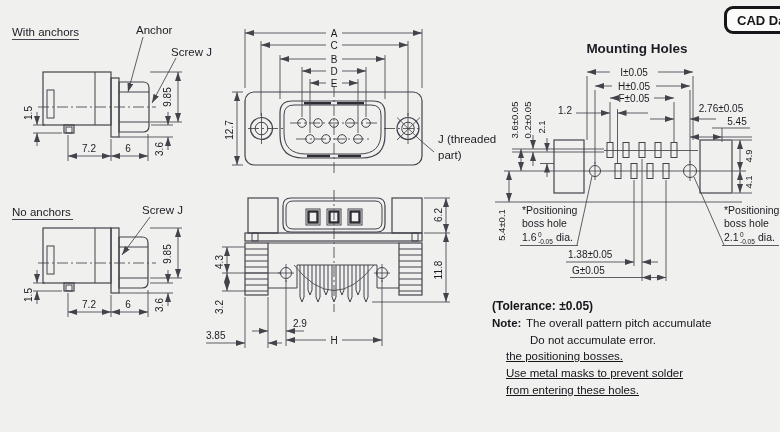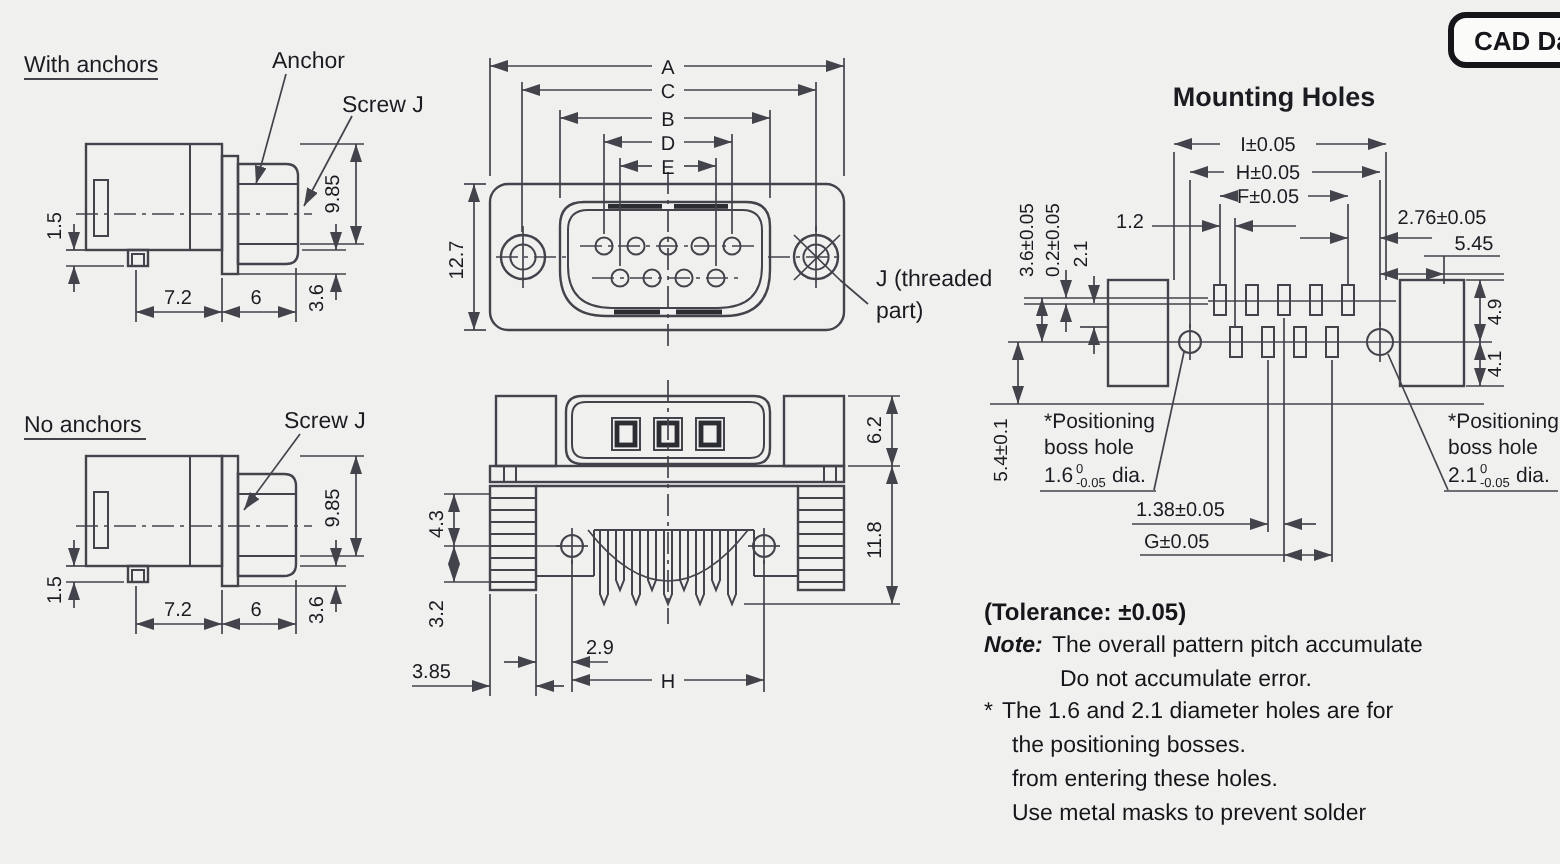--- a/index.html
+++ b/index.html
@@ -26,7 +26,7 @@
   .notes { position:absolute; left:492px; top:282px; width:288px;
            font-size:11.5px; color:#15151a; line-height:16.8px;margin-top:16px; }
   .notes .ttl { font-weight:bold; font-size:12px; }
-  .notes .b { font-weight:bold;font-style:italic; }
+  .notes .b { font-weight:bold; }
   .n-ind { margin-left:38px; }
   .s-ind { margin-left:14px; }
   .star-row .st { display:inline-block; width:9px; }

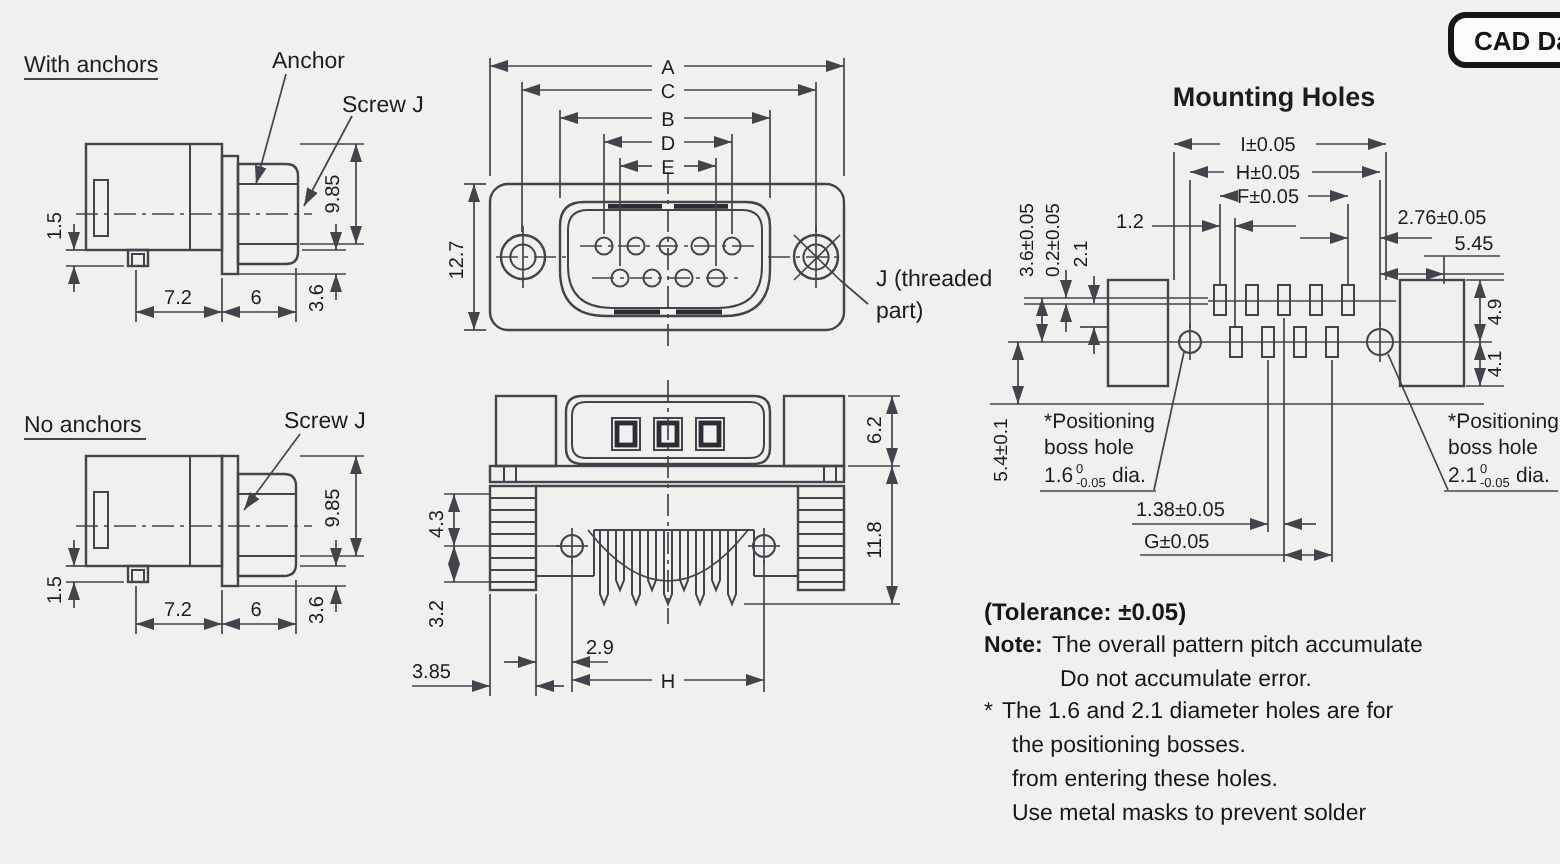--- a/index.html
+++ b/index.html
@@ -394,7 +394,6 @@
   <div class="ttl">(Tolerance: ±0.05)</div>
   <div class="note-row"><span class="b">Note:</span><span>The overall pattern pitch accumulate</span></div>
   <div class="n-ind">Do not accumulate error.</div>
-  <div class="star-row"><span class="st">*</span><span>The 1.6 and 2.1 diameter holes are for</span></div>
   <div class="s-ind">the positioning bosses.</div>
   <div class="s-ind">from entering these holes.</div>
   <div class="s-ind">Use metal masks to prevent solder</div>

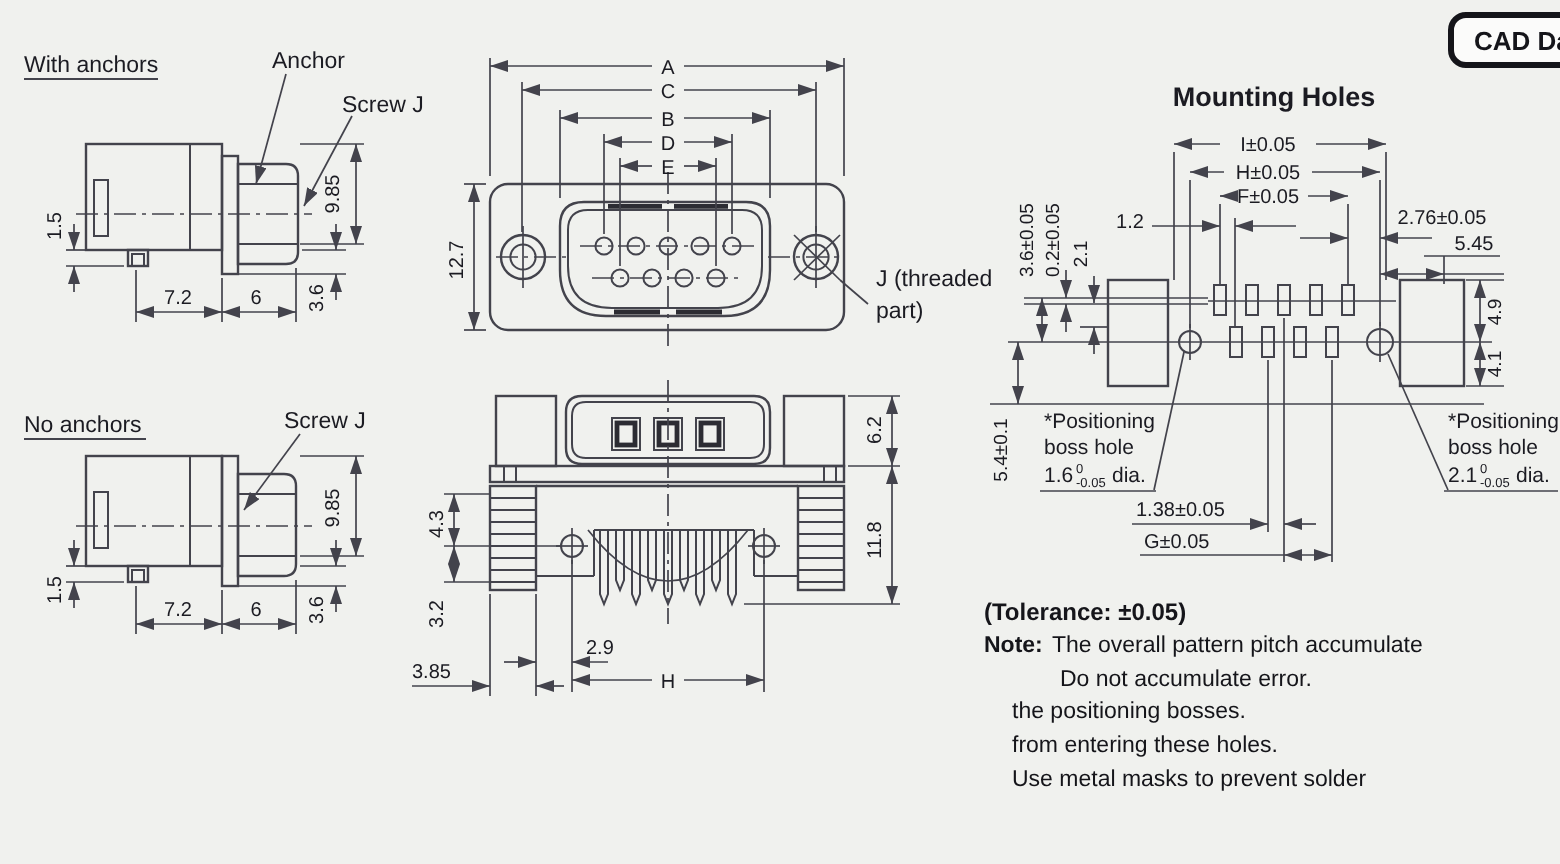--- a/index.html
+++ b/index.html
@@ -28,7 +28,7 @@
   .notes .ttl { font-weight:bold; font-size:12px; }
   .notes .b { font-weight:bold; }
   .n-ind { margin-left:38px; }
-  .s-ind { margin-left:14px; }
+  .s-ind { margin-left:14px;text-decoration:underline; }
   .star-row .st { display:inline-block; width:9px; }
   .note-row .b { display:inline-block; width:34px; }
 </style>

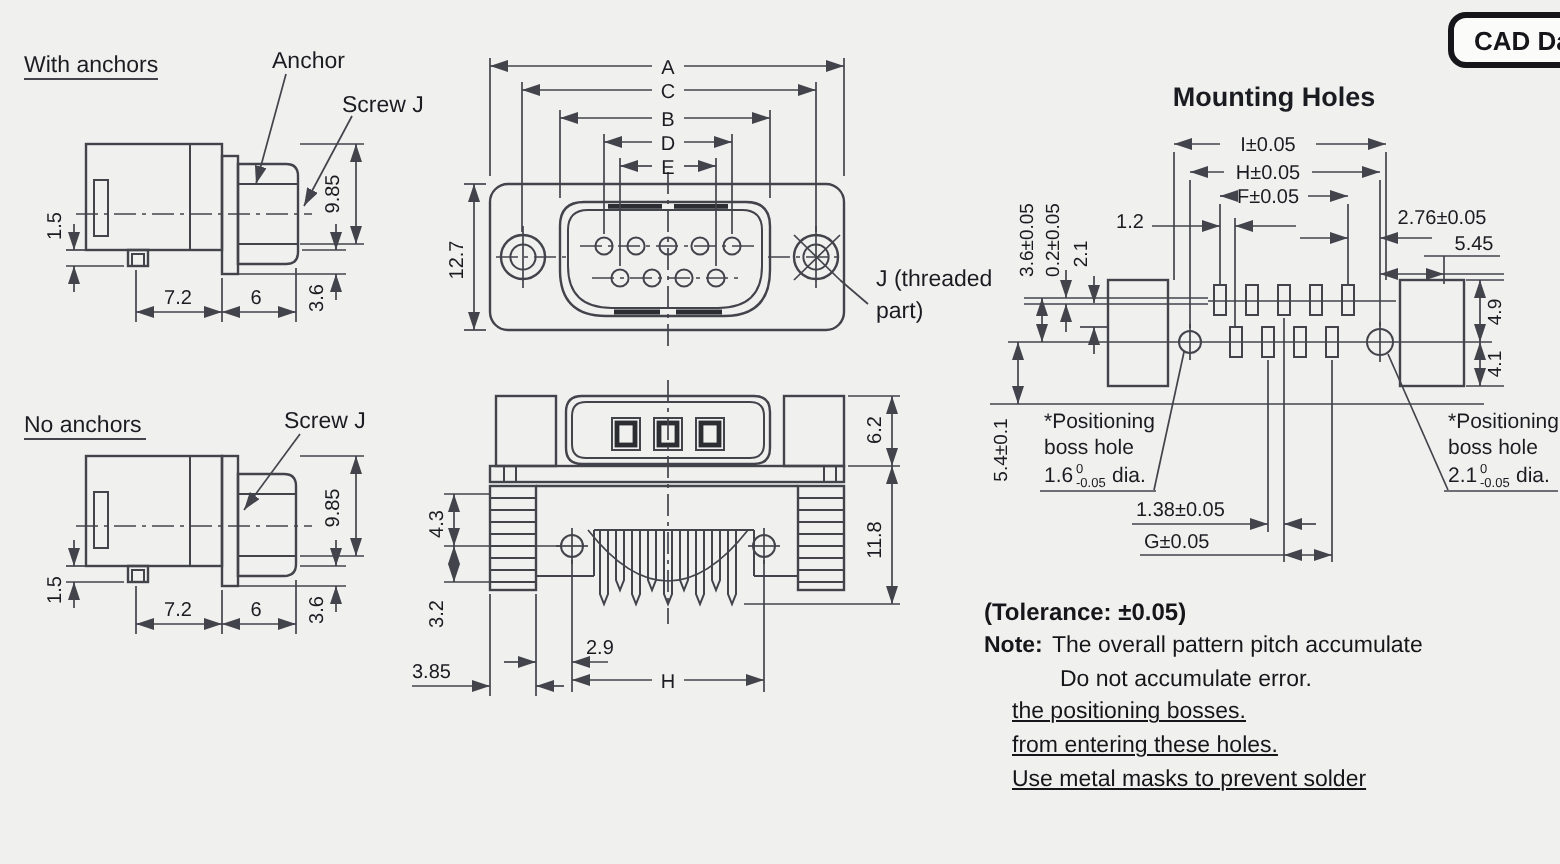--- a/index.html
+++ b/index.html
@@ -395,8 +395,8 @@
   <div class="note-row"><span class="b">Note:</span><span>The overall pattern pitch accumulate</span></div>
   <div class="n-ind">Do not accumulate error.</div>
   <div class="s-ind">the positioning bosses.</div>
+  <div class="s-ind">Use metal masks to prevent solder</div>
   <div class="s-ind">from entering these holes.</div>
-  <div class="s-ind">Use metal masks to prevent solder</div>
 </div>
 
 </body></html>

